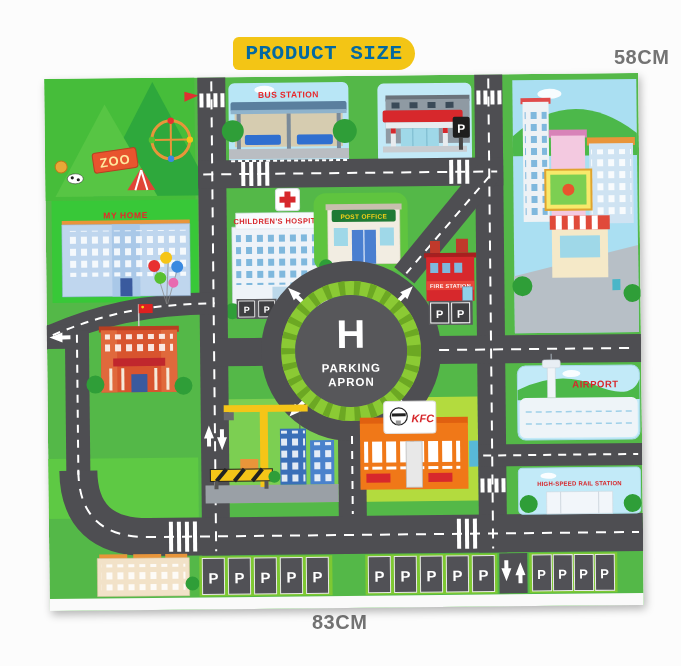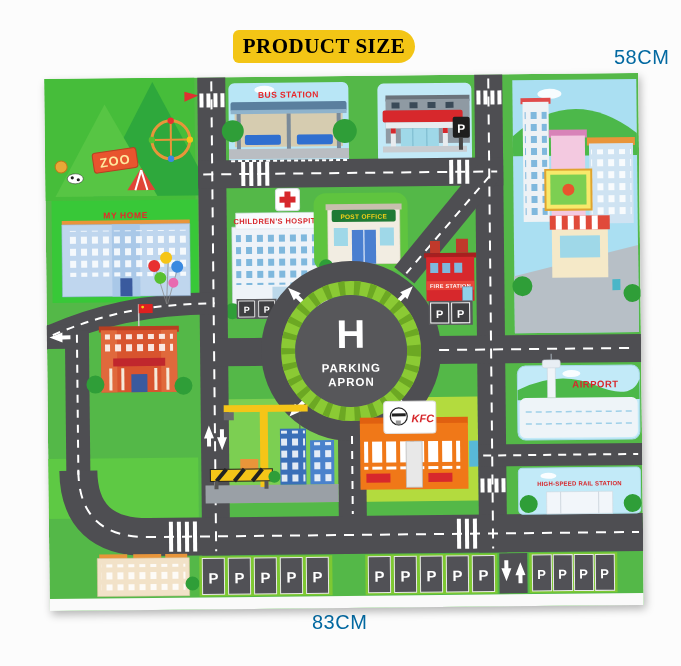--- a/index.html
+++ b/index.html
@@ -5,11 +5,11 @@
   html,body{margin:0;padding:0;}
   .page{position:relative;width:681px;height:666px;background:#FCFCFC;overflow:hidden;
         font-family:"Liberation Sans",sans-serif;}
-  .badge{position:absolute;left:233px;top:30px;width:182px;height:33px;
+  .badge{position:absolute;left:233px;top:37px;width:182px;height:33px;
          background:#F3C515;border-radius:6px 17px 17px 6px;
          display:flex;align-items:center;justify-content:center;
-         font-family:Liberation Serif, serif;font-weight:800;font-size:21px;
-         letter-spacing:.5px;color:#000000;}
+         font-family:Liberation Mono, monospace;font-weight:800;font-size:21px;
+         letter-spacing:.5px;color:#0369a1;}
   .dim{position:absolute;color:#0369a1;font-size:20px;font-weight:400;letter-spacing:.5px;}
   .dim-right{left:614px;top:46px;}
   .dim-bottom{left:312px;top:611px;}

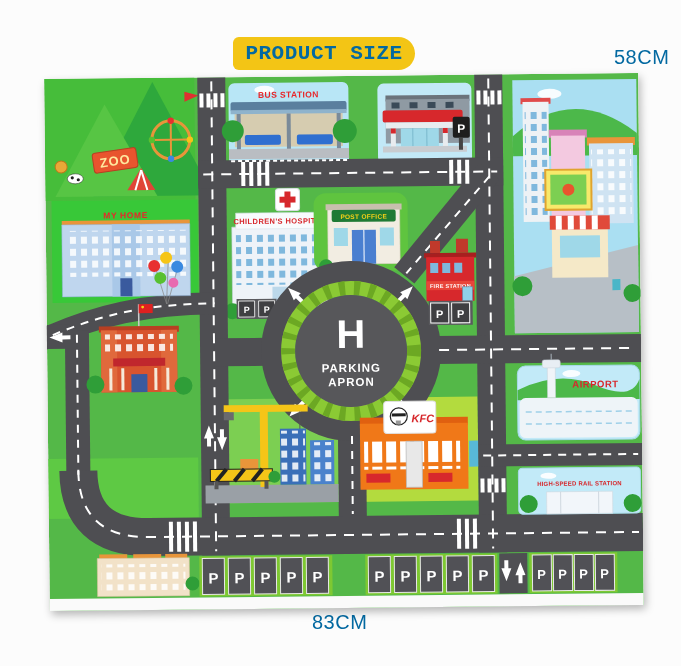--- a/index.html
+++ b/index.html
@@ -10,7 +10,7 @@
          display:flex;align-items:center;justify-content:center;
          font-family:Liberation Mono, monospace;font-weight:800;font-size:21px;
          letter-spacing:.5px;color:#0369a1;}
-  .dim{position:absolute;color:#0369a1;font-size:20px;font-weight:400;letter-spacing:.5px;}
+  .dim{position:absolute;color:#737373;font-size:20px;font-weight:700;letter-spacing:.5px;}
   .dim-right{left:614px;top:46px;}
   .dim-bottom{left:312px;top:611px;}
   .mat{position:absolute;left:47px;top:76px;width:594px;height:532px;

